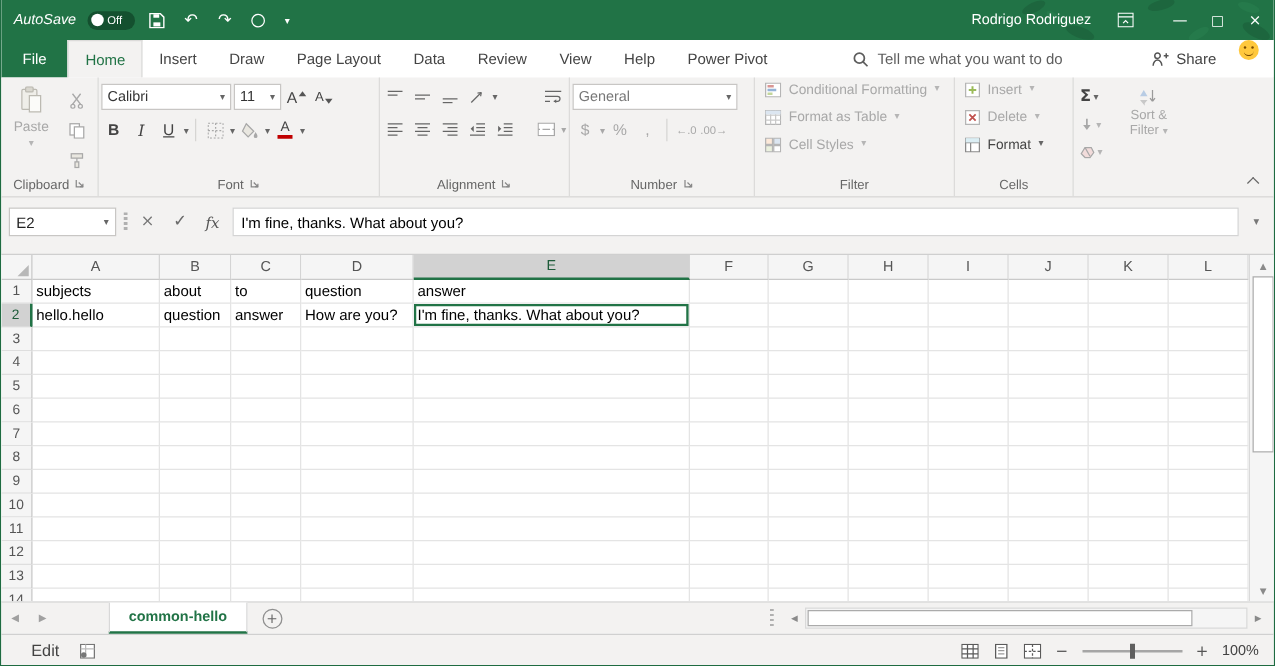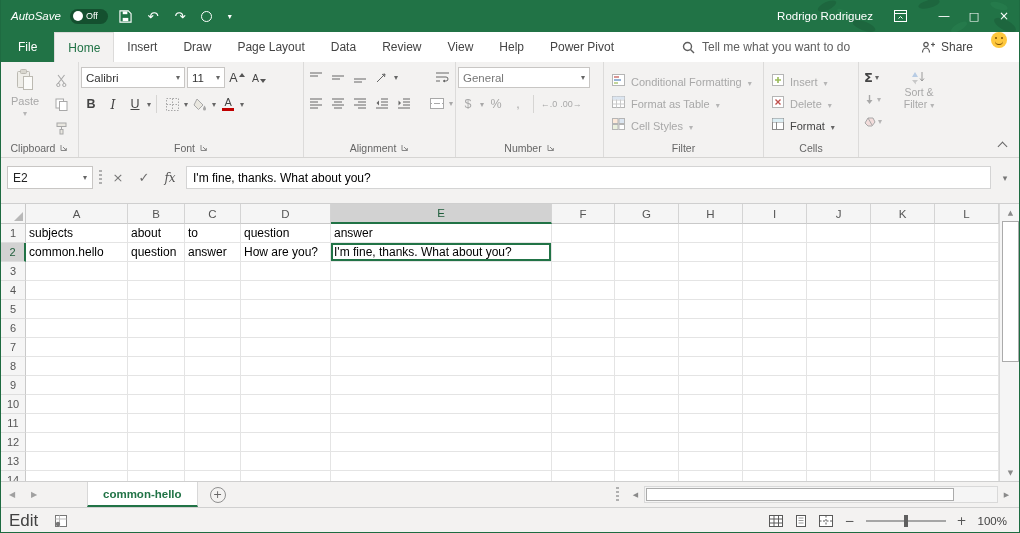--- a/index.html
+++ b/index.html
@@ -59,7 +59,7 @@
 .tri{width:0;height:0;display:inline-block;}
 .tri.up{border-left:3px solid transparent;border-right:3px solid transparent;border-bottom:4px solid #555;margin-left:1px;margin-bottom:6px;}
 .tri.dn{border-left:3px solid transparent;border-right:3px solid transparent;border-top:4px solid #555;margin-left:1px;margin-top:6px;}
-.srow{height:22px;display:flex;align-items:flex-end;gap:6px;padding-left:6px;font-size:11px;color:#444;}
+.srow{height:22px;display:flex;align-items:flex-start;gap:6px;padding-left:6px;font-size:11px;color:#444;}
 .ed-col{display:flex;flex-direction:column;gap:2px;width:36px;padding-top:3px;}
 .ed-col .mini{width:34px;justify-content:flex-start;padding-left:3px;gap:2px;}
 .bigbtn{width:44px;display:flex;flex-direction:column;align-items:center;padding-top:5px;font-size:10.5px;line-height:12px;color:#444;text-align:left;}

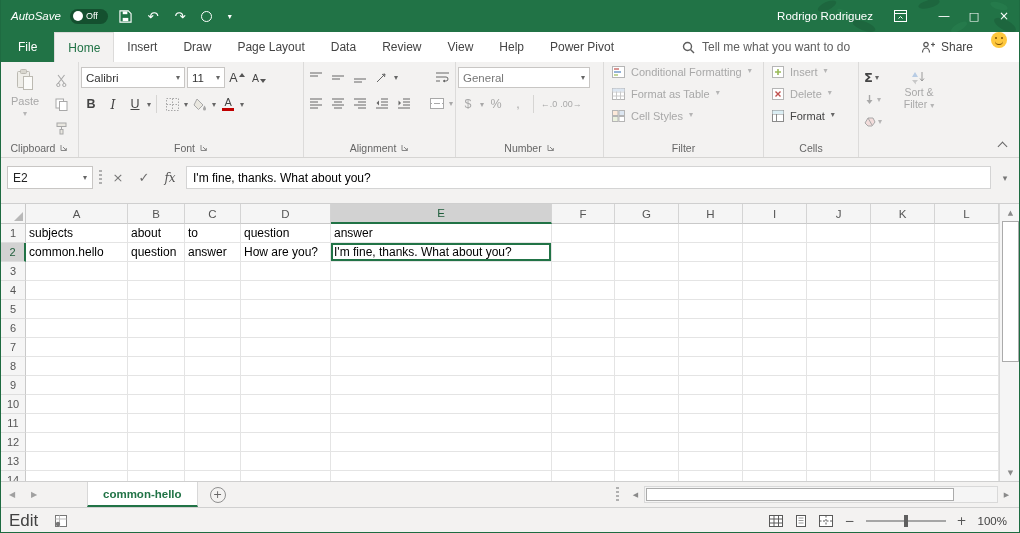--- a/index.html
+++ b/index.html
@@ -576,7 +576,7 @@
           </div>
           <div class="grid-row">
             <div class="row-h sel">2</div>
-            <div class="cell" style="width: 102px;">common.hello</div>
+            <div class="cell" style="width: 102px;">hello.hello</div>
             <div class="cell" style="width: 57px;">question</div>
             <div class="cell" style="width: 56px;">answer</div>
             <div class="cell" style="width: 90px;">How are you?</div>

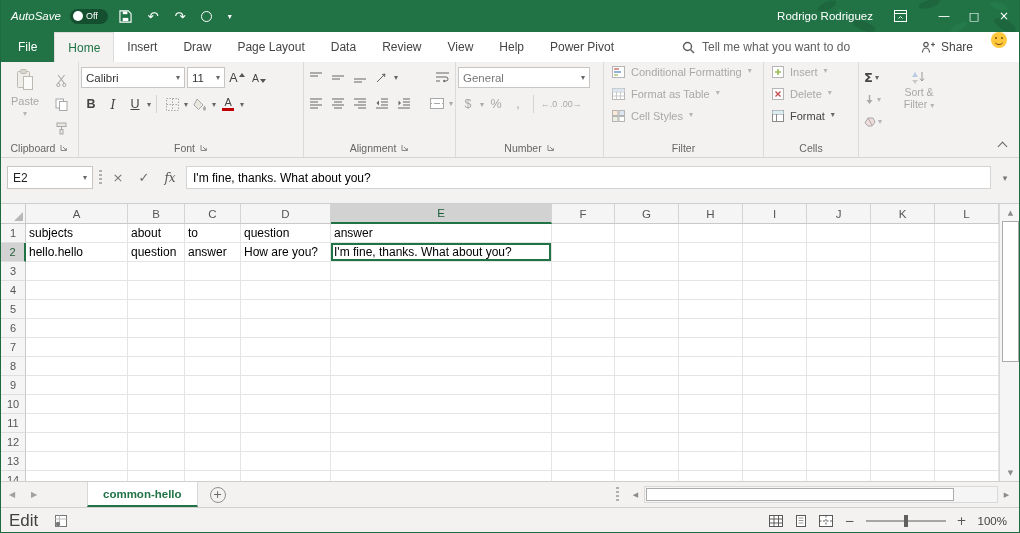--- a/index.html
+++ b/index.html
@@ -111,7 +111,7 @@
 
 
 .statusbar{height:26px;background:#f3f2f1;border-top:1px solid #d0d0d0;display:flex;align-items:center;}
-.st-mode{font-size:17px;color:#424242;margin-left:8px;}
+.st-mode{font-size:13px;color:#424242;margin-left:24px;}
 .macro{margin-left:16px;display:inline-flex;}
 .st-right{margin-left:auto;display:flex;align-items:center;gap:11px;margin-right:12px;}
 .viewico{display:inline-flex;}

